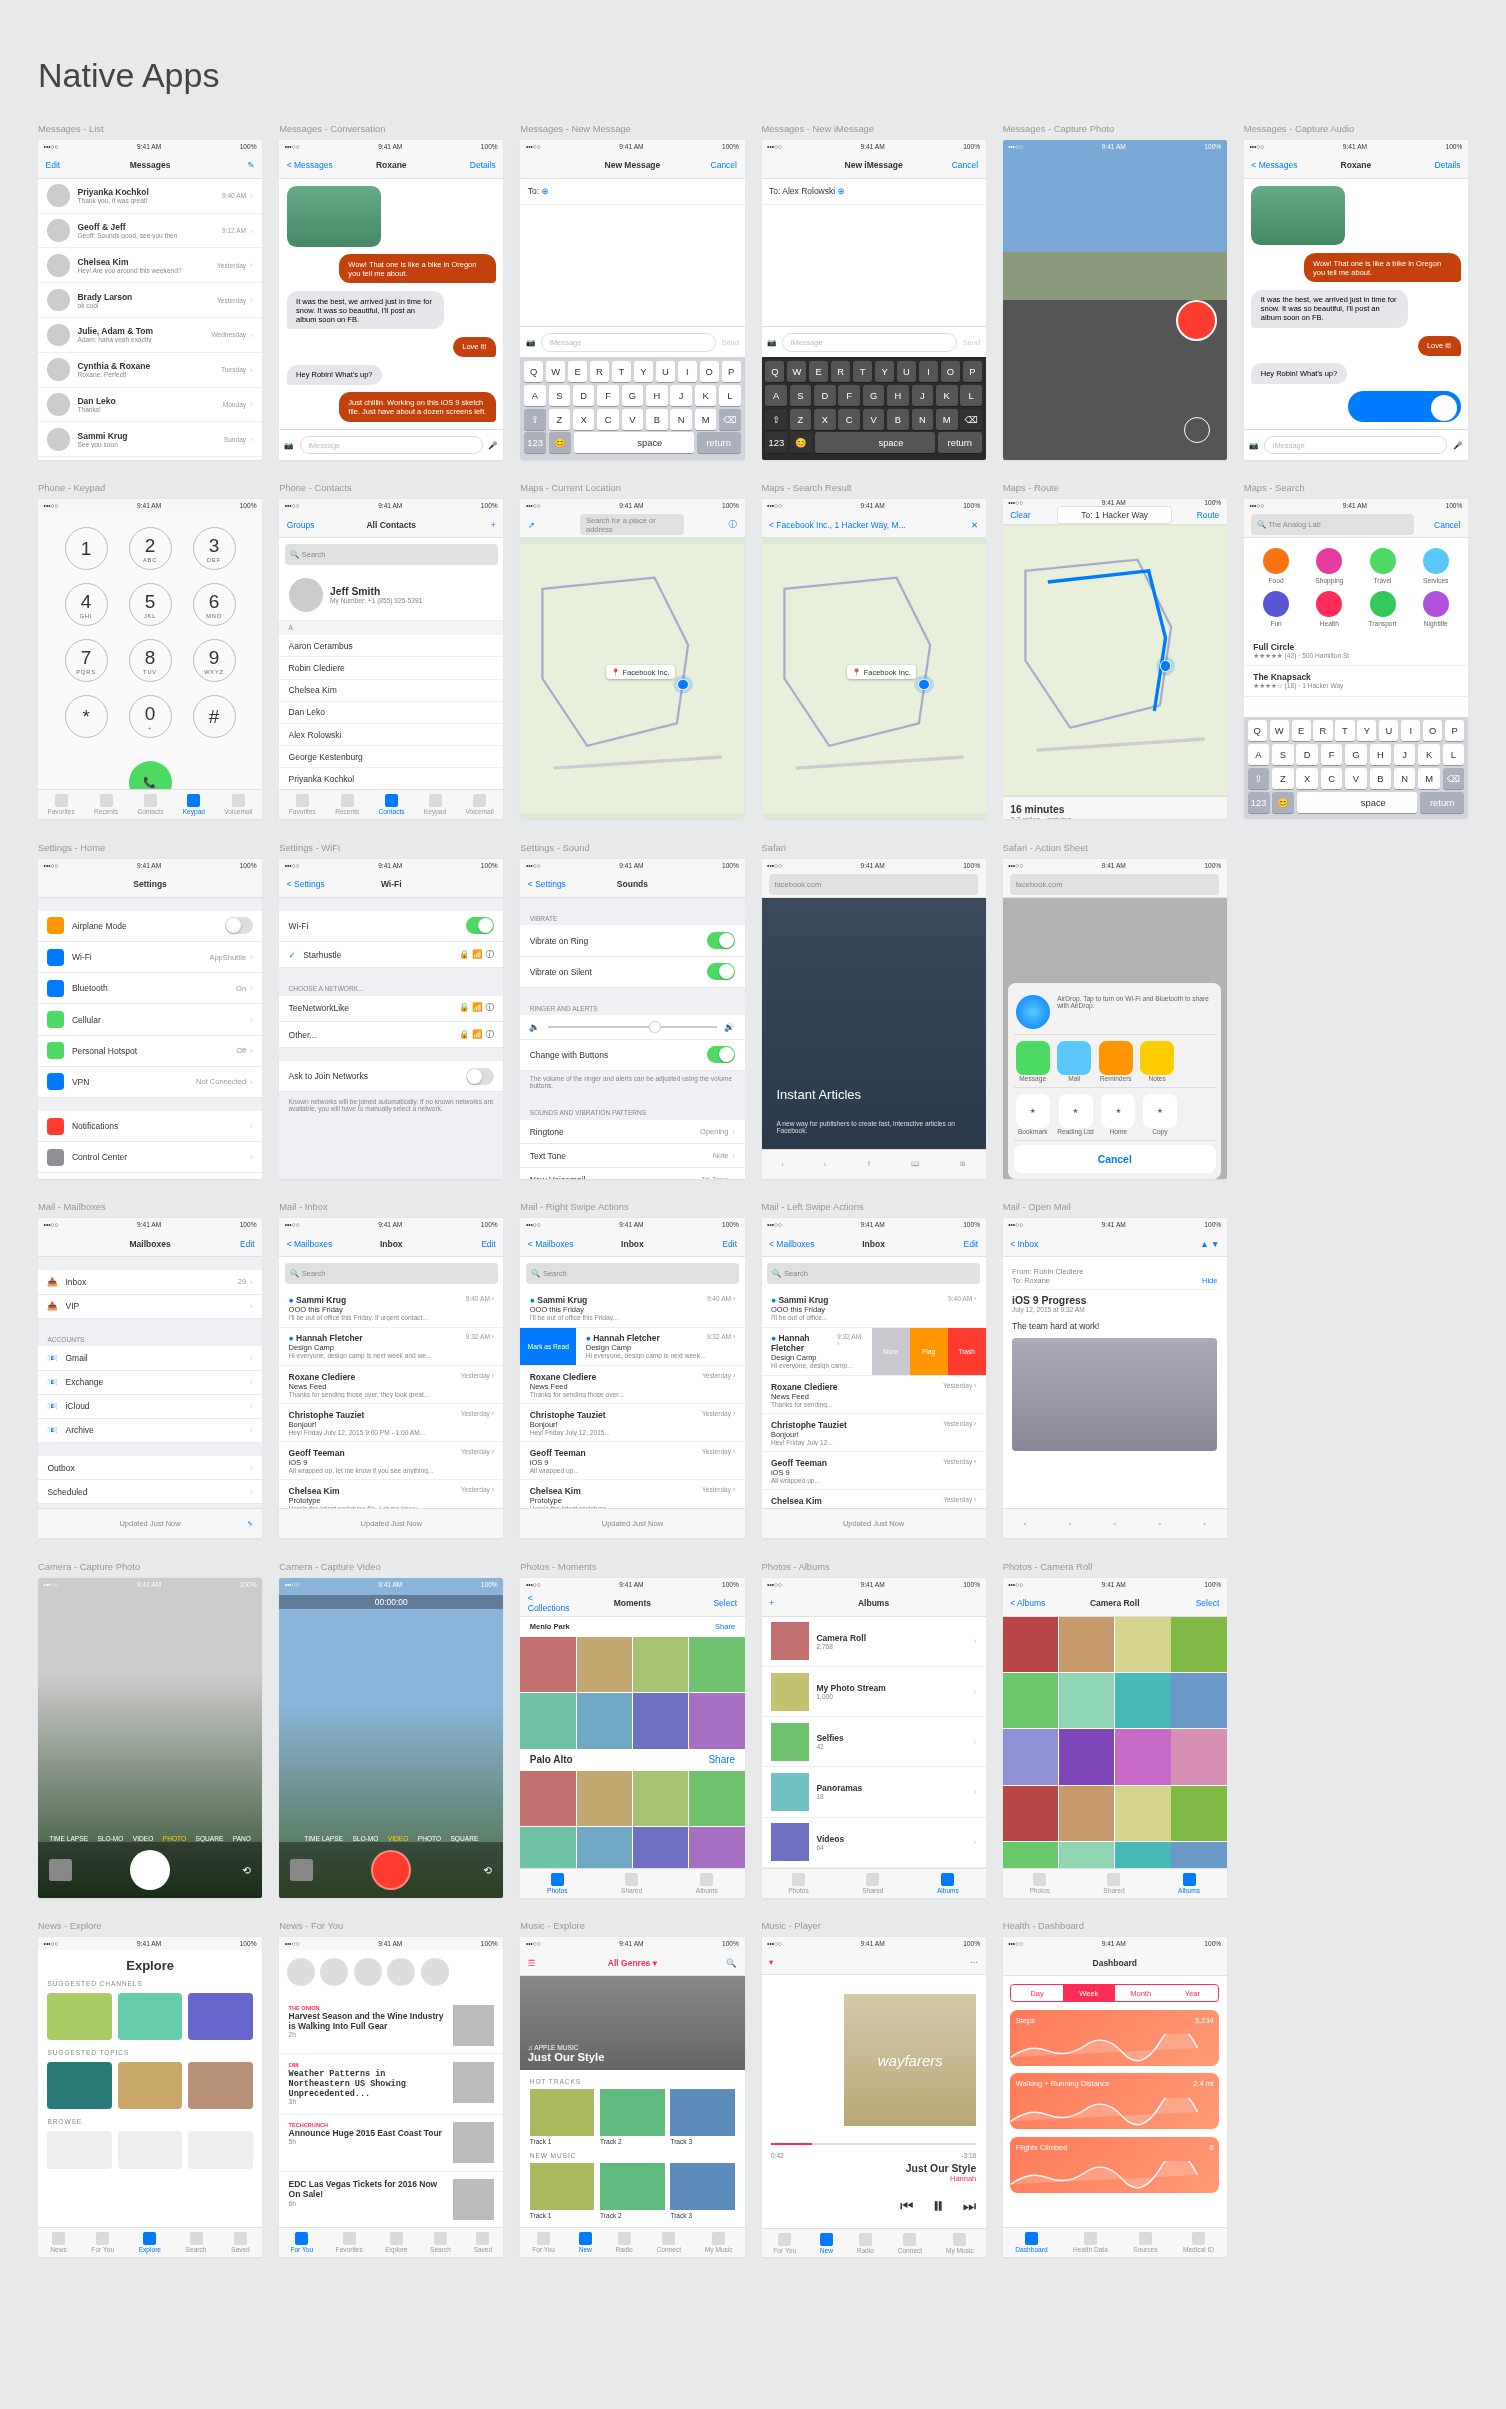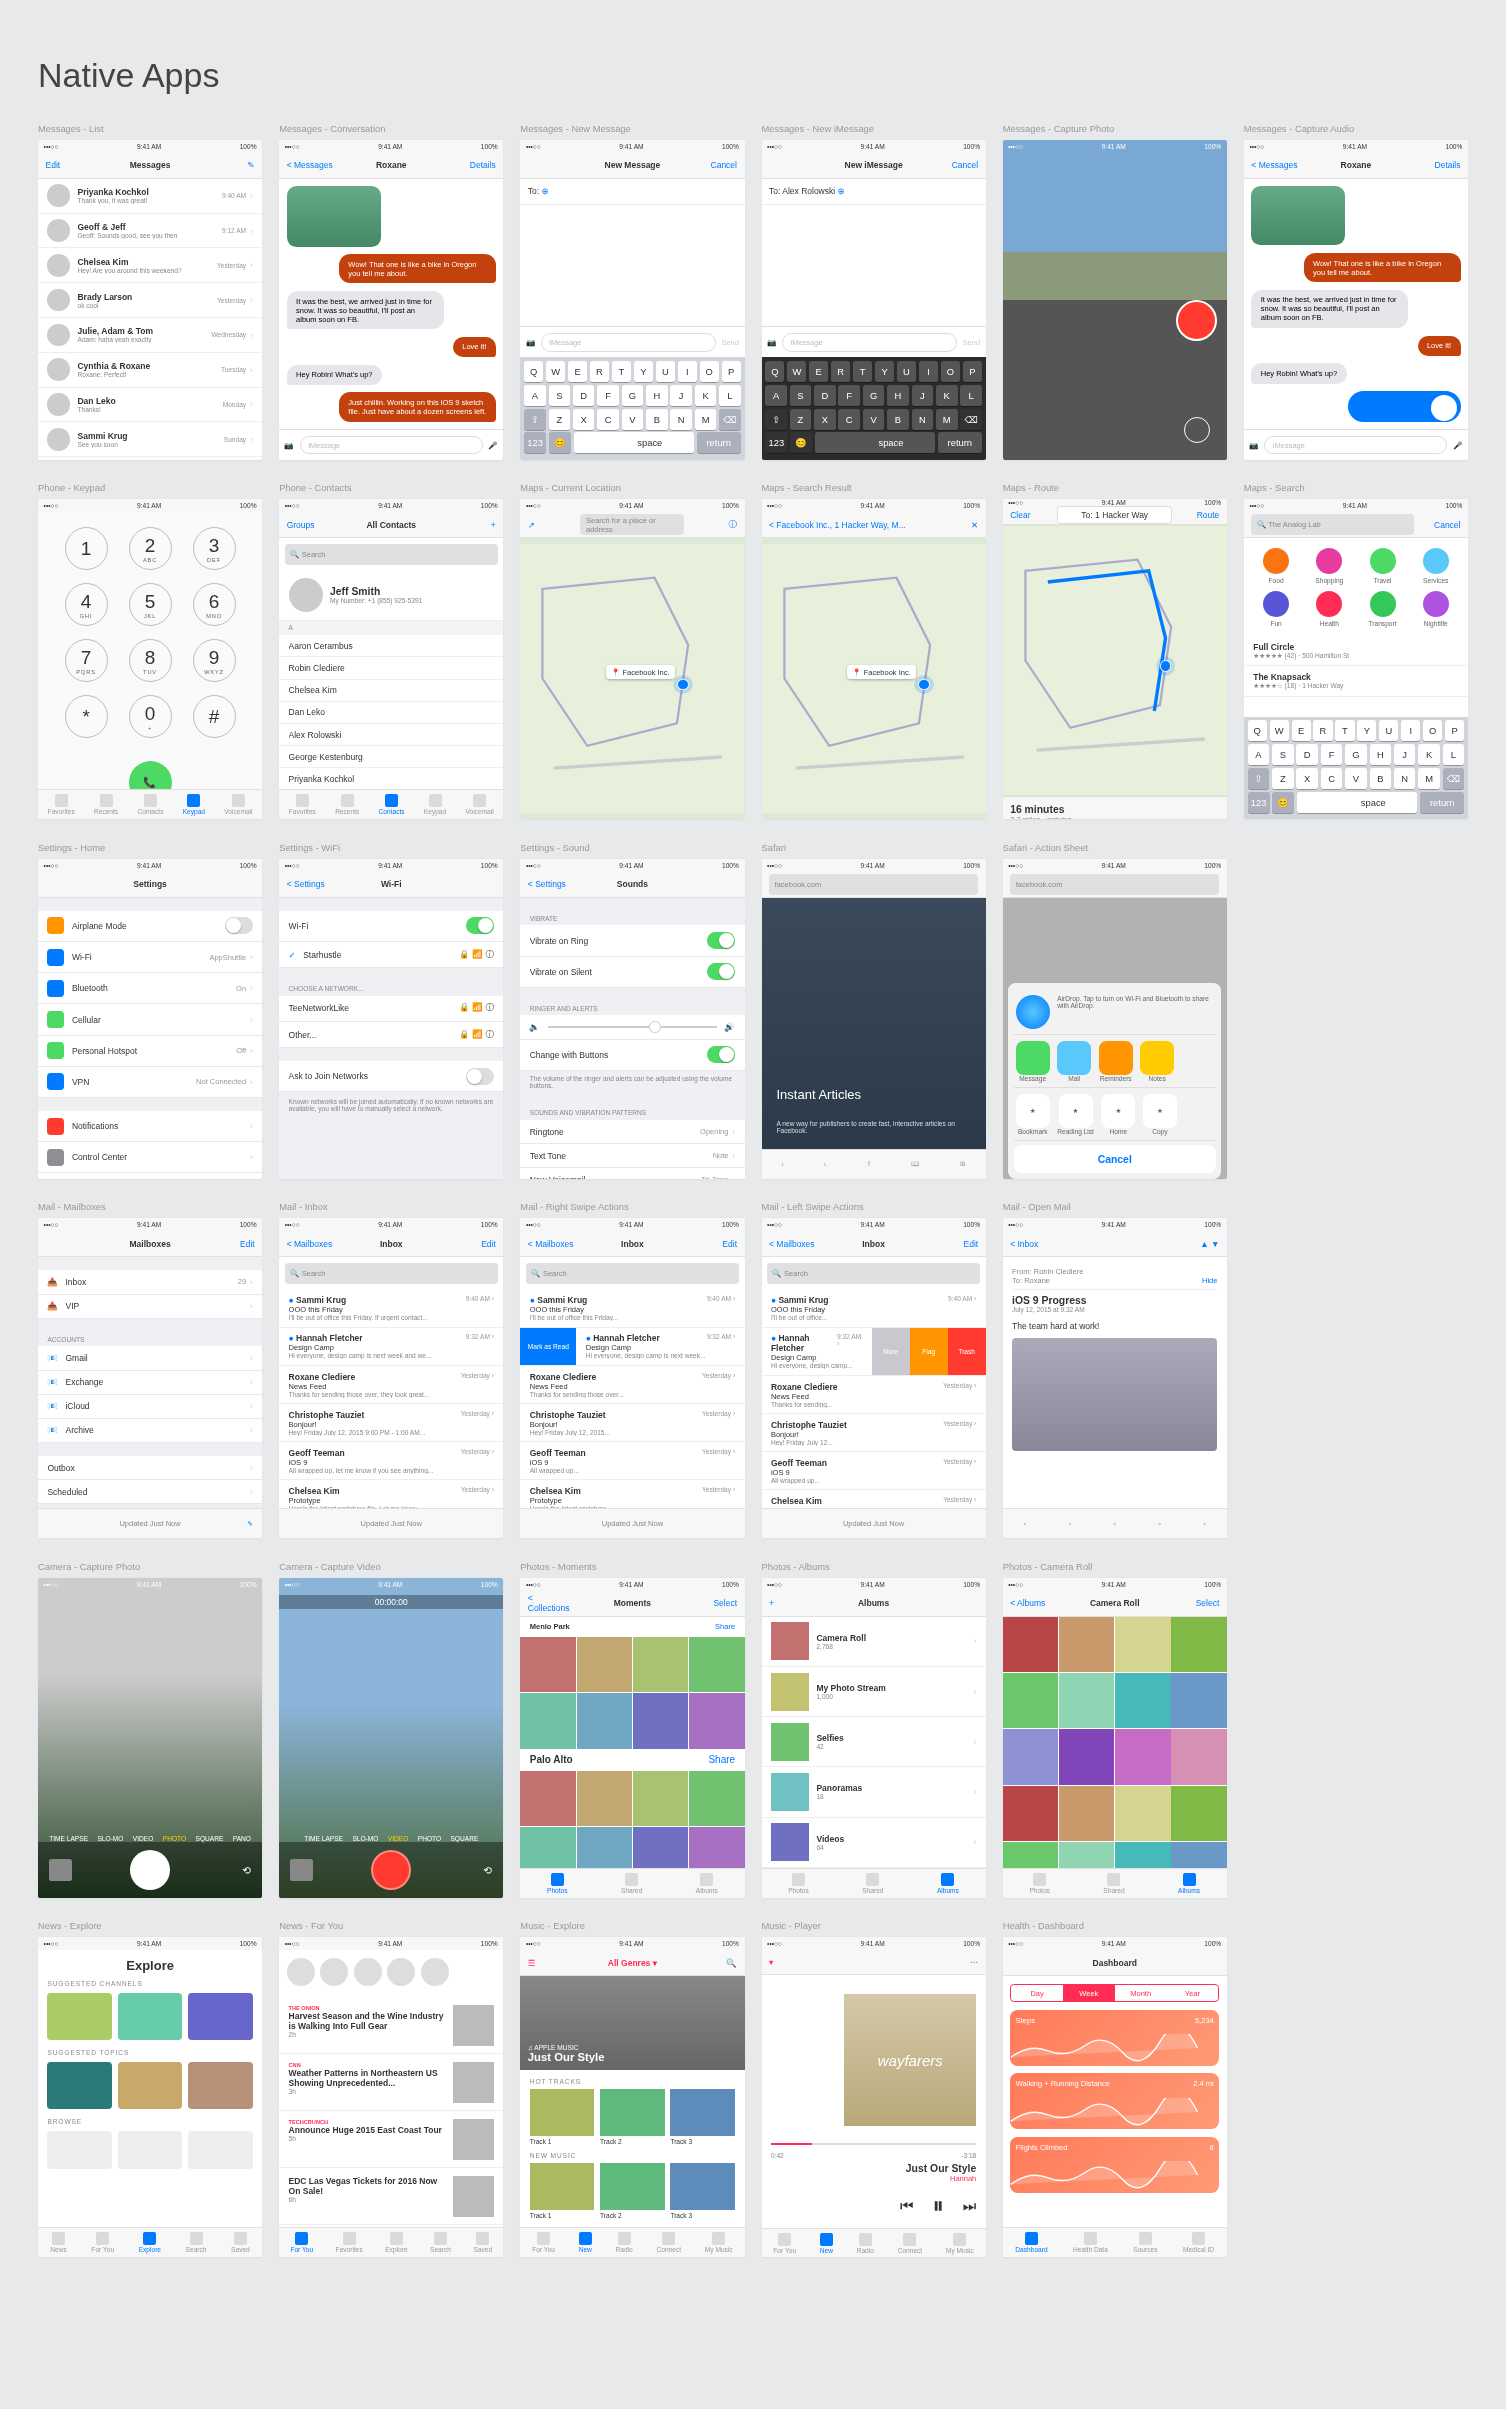--- a/index.html
+++ b/index.html
@@ -1659,7 +1659,7 @@
           <div style="width:41px;height:41px;background:#bbb;margin-left:7.5px;"></div>
           </div>
           <div style="display:flex;padding:7.5px 9.4px;border-bottom:0.9px solid #eee;">
-          <div style="flex:1;">
+          <div style="flex:1;font-family:Liberation Mono, monospace;">
               <div style="font-size:5.6px;color:#ff2d55;font-weight:600;">CNN</div>
               <div style="font-size:8.5px;font-weight:600;line-height:1.2;">Weather Patterns in Northeastern US Showing Unprecedented...</div>
               <div style="font-size:6.6px;color:#888;">3h</div>

